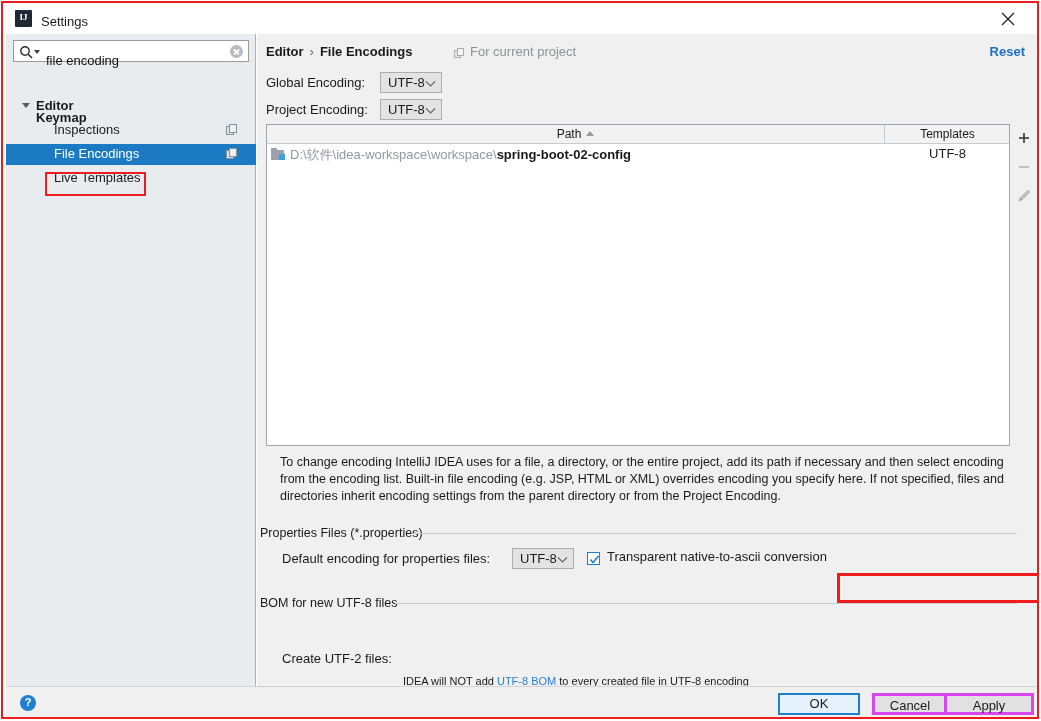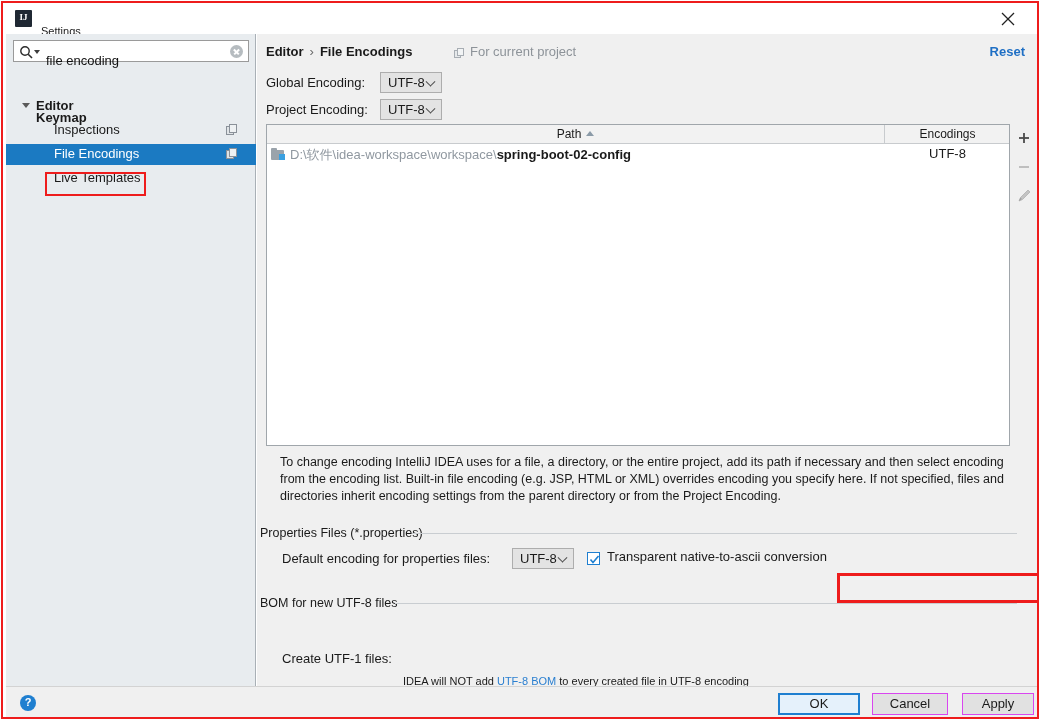--- a/index.html
+++ b/index.html
@@ -45,8 +45,8 @@
     font-family: "Liberation Serif", serif;
   }
   #title-text {
-    position: absolute; left: 38px; top: 22px;
-    font-size: 11px; color: #1a1a1a;
+    position: absolute; left: 38px; top: 11px;
+    font-size: 13px; color: #1a1a1a;
   }
   #close-btn {
     position: absolute; right: 8px; top: 0; width: 44px; height: 31px;

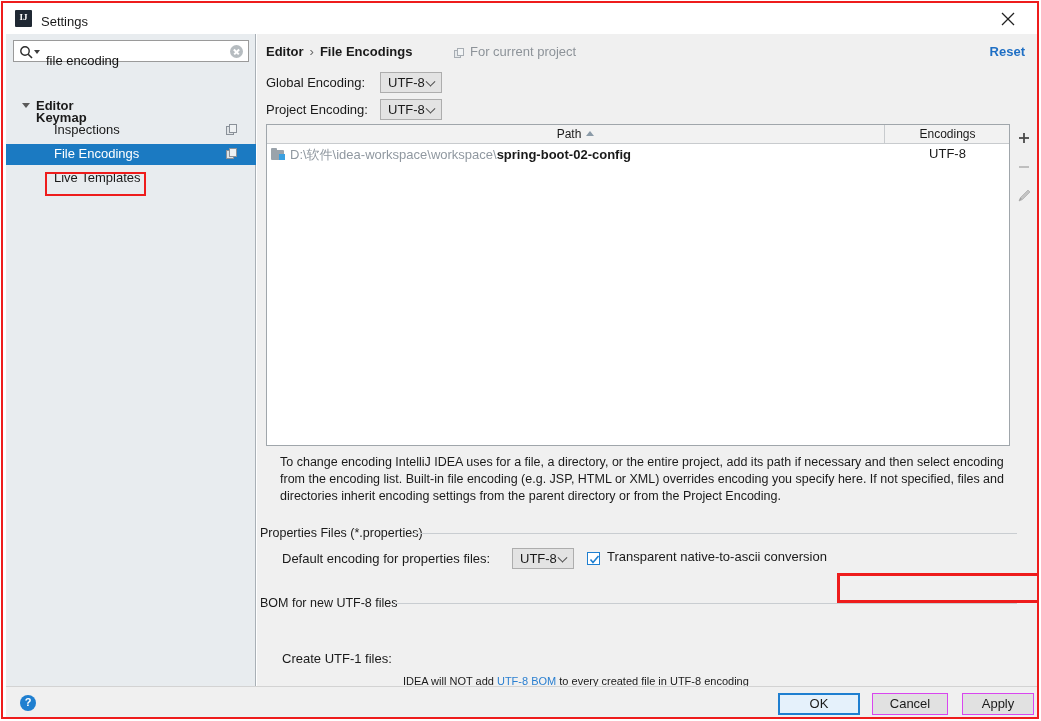--- a/index.html
+++ b/index.html
@@ -434,7 +434,7 @@
         <div id="th-path">
           <span>Path</span><span id="sort-arrow"></span>
         </div>
-        <div id="th-enc">Encodings</div>
+        <div id="th-enc">Templates</div>
       </div>
       <div id="row0">
         <div id="folder-icon">

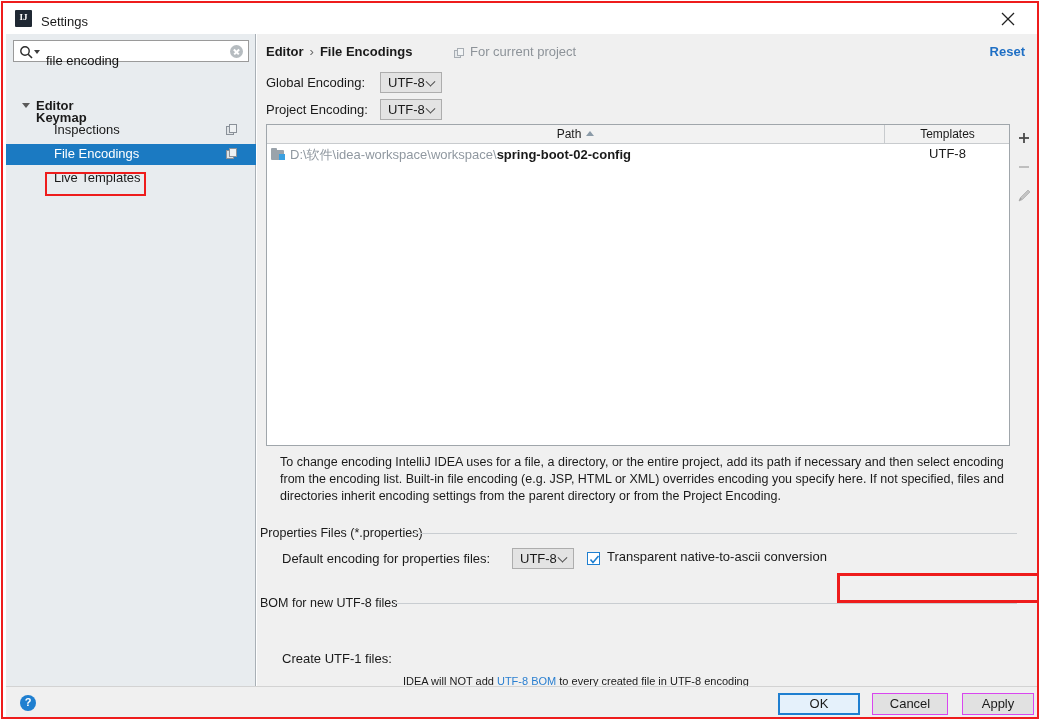--- a/index.html
+++ b/index.html
@@ -492,7 +492,7 @@
     <div class="group-title" style="left:3px; top:562px;">BOM for new UTF-8 files</div>
     <div class="group-rule" style="left:138px; top:569px; width:622px;"></div>
 
-    <div class="enc-label" style="left:25px; top:617px;">Create UTF-1 files:</div>
+    <div class="enc-label" style="left:25px; top:617px;">Create UTF-2 files:</div>
 
     <div id="bom-note">
       <span>IDEA will NOT add </span><span class="lnk">UTF-8 BOM</span><span> to every created file in UTF-8 encoding</span>

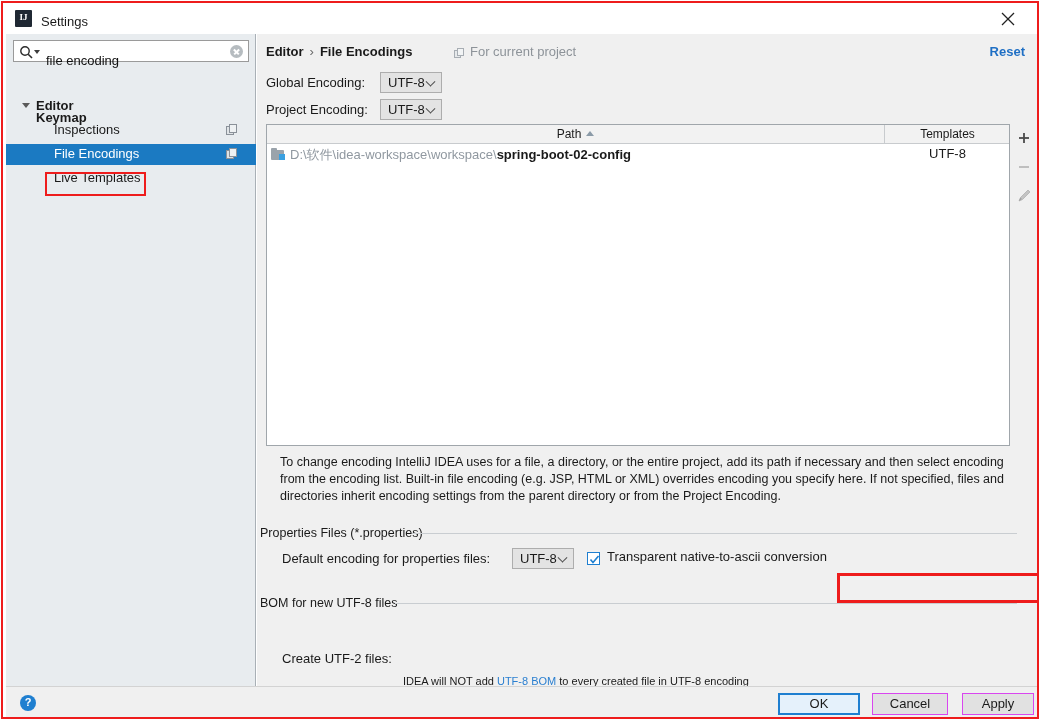--- a/index.html
+++ b/index.html
@@ -333,7 +333,7 @@
   }
   .fbtn {
     position: absolute; top: 6px; height: 22px;
-    background: #e1e1e1; border: 1px solid #d946ef;
+    background: #e1e1e1; border: 3px solid #d946ef;
     font-size: 13px; color: #1a1a1a;
     text-align: center; line-height: 20px;
     cursor: default;

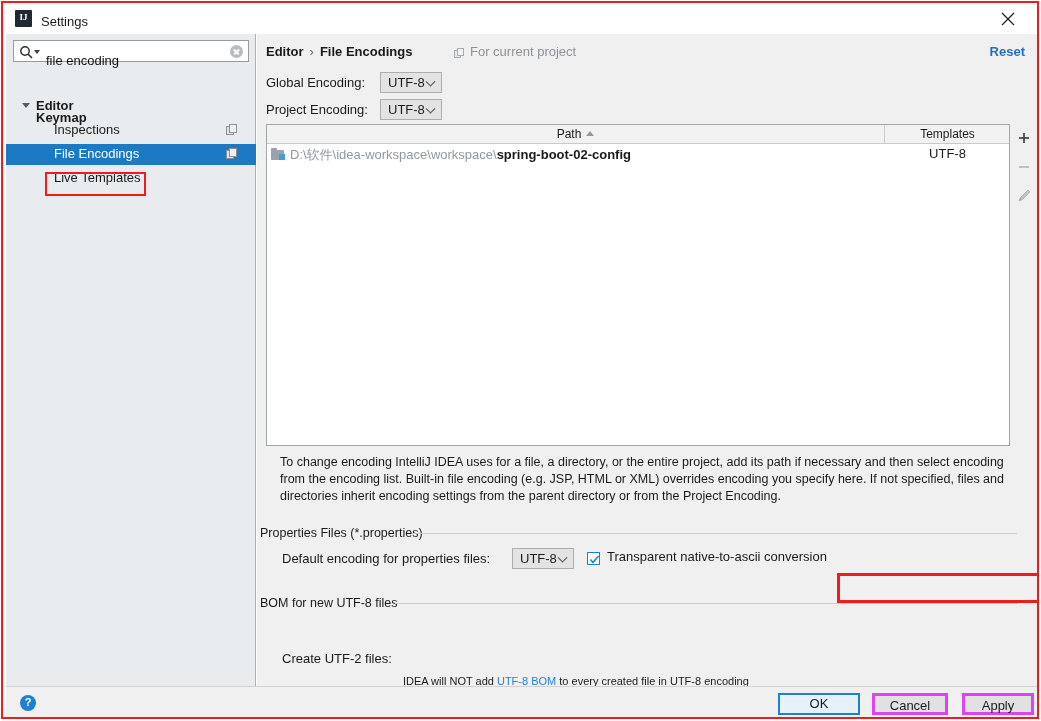--- a/index.html
+++ b/index.html
@@ -340,7 +340,7 @@
   }
   #btn-ok     { right: 178px; width: 82px; background: #e5f1fb; border: 2px solid #1f7fd0; line-height: 18px; }
   #btn-cancel { right: 90px;  width: 76px; }
-  #btn-apply  { right: 4px;   width: 72px; }
+  #btn-apply  { right: 4px;   width: 90px; }
 </style>
 </head>
 <body>

